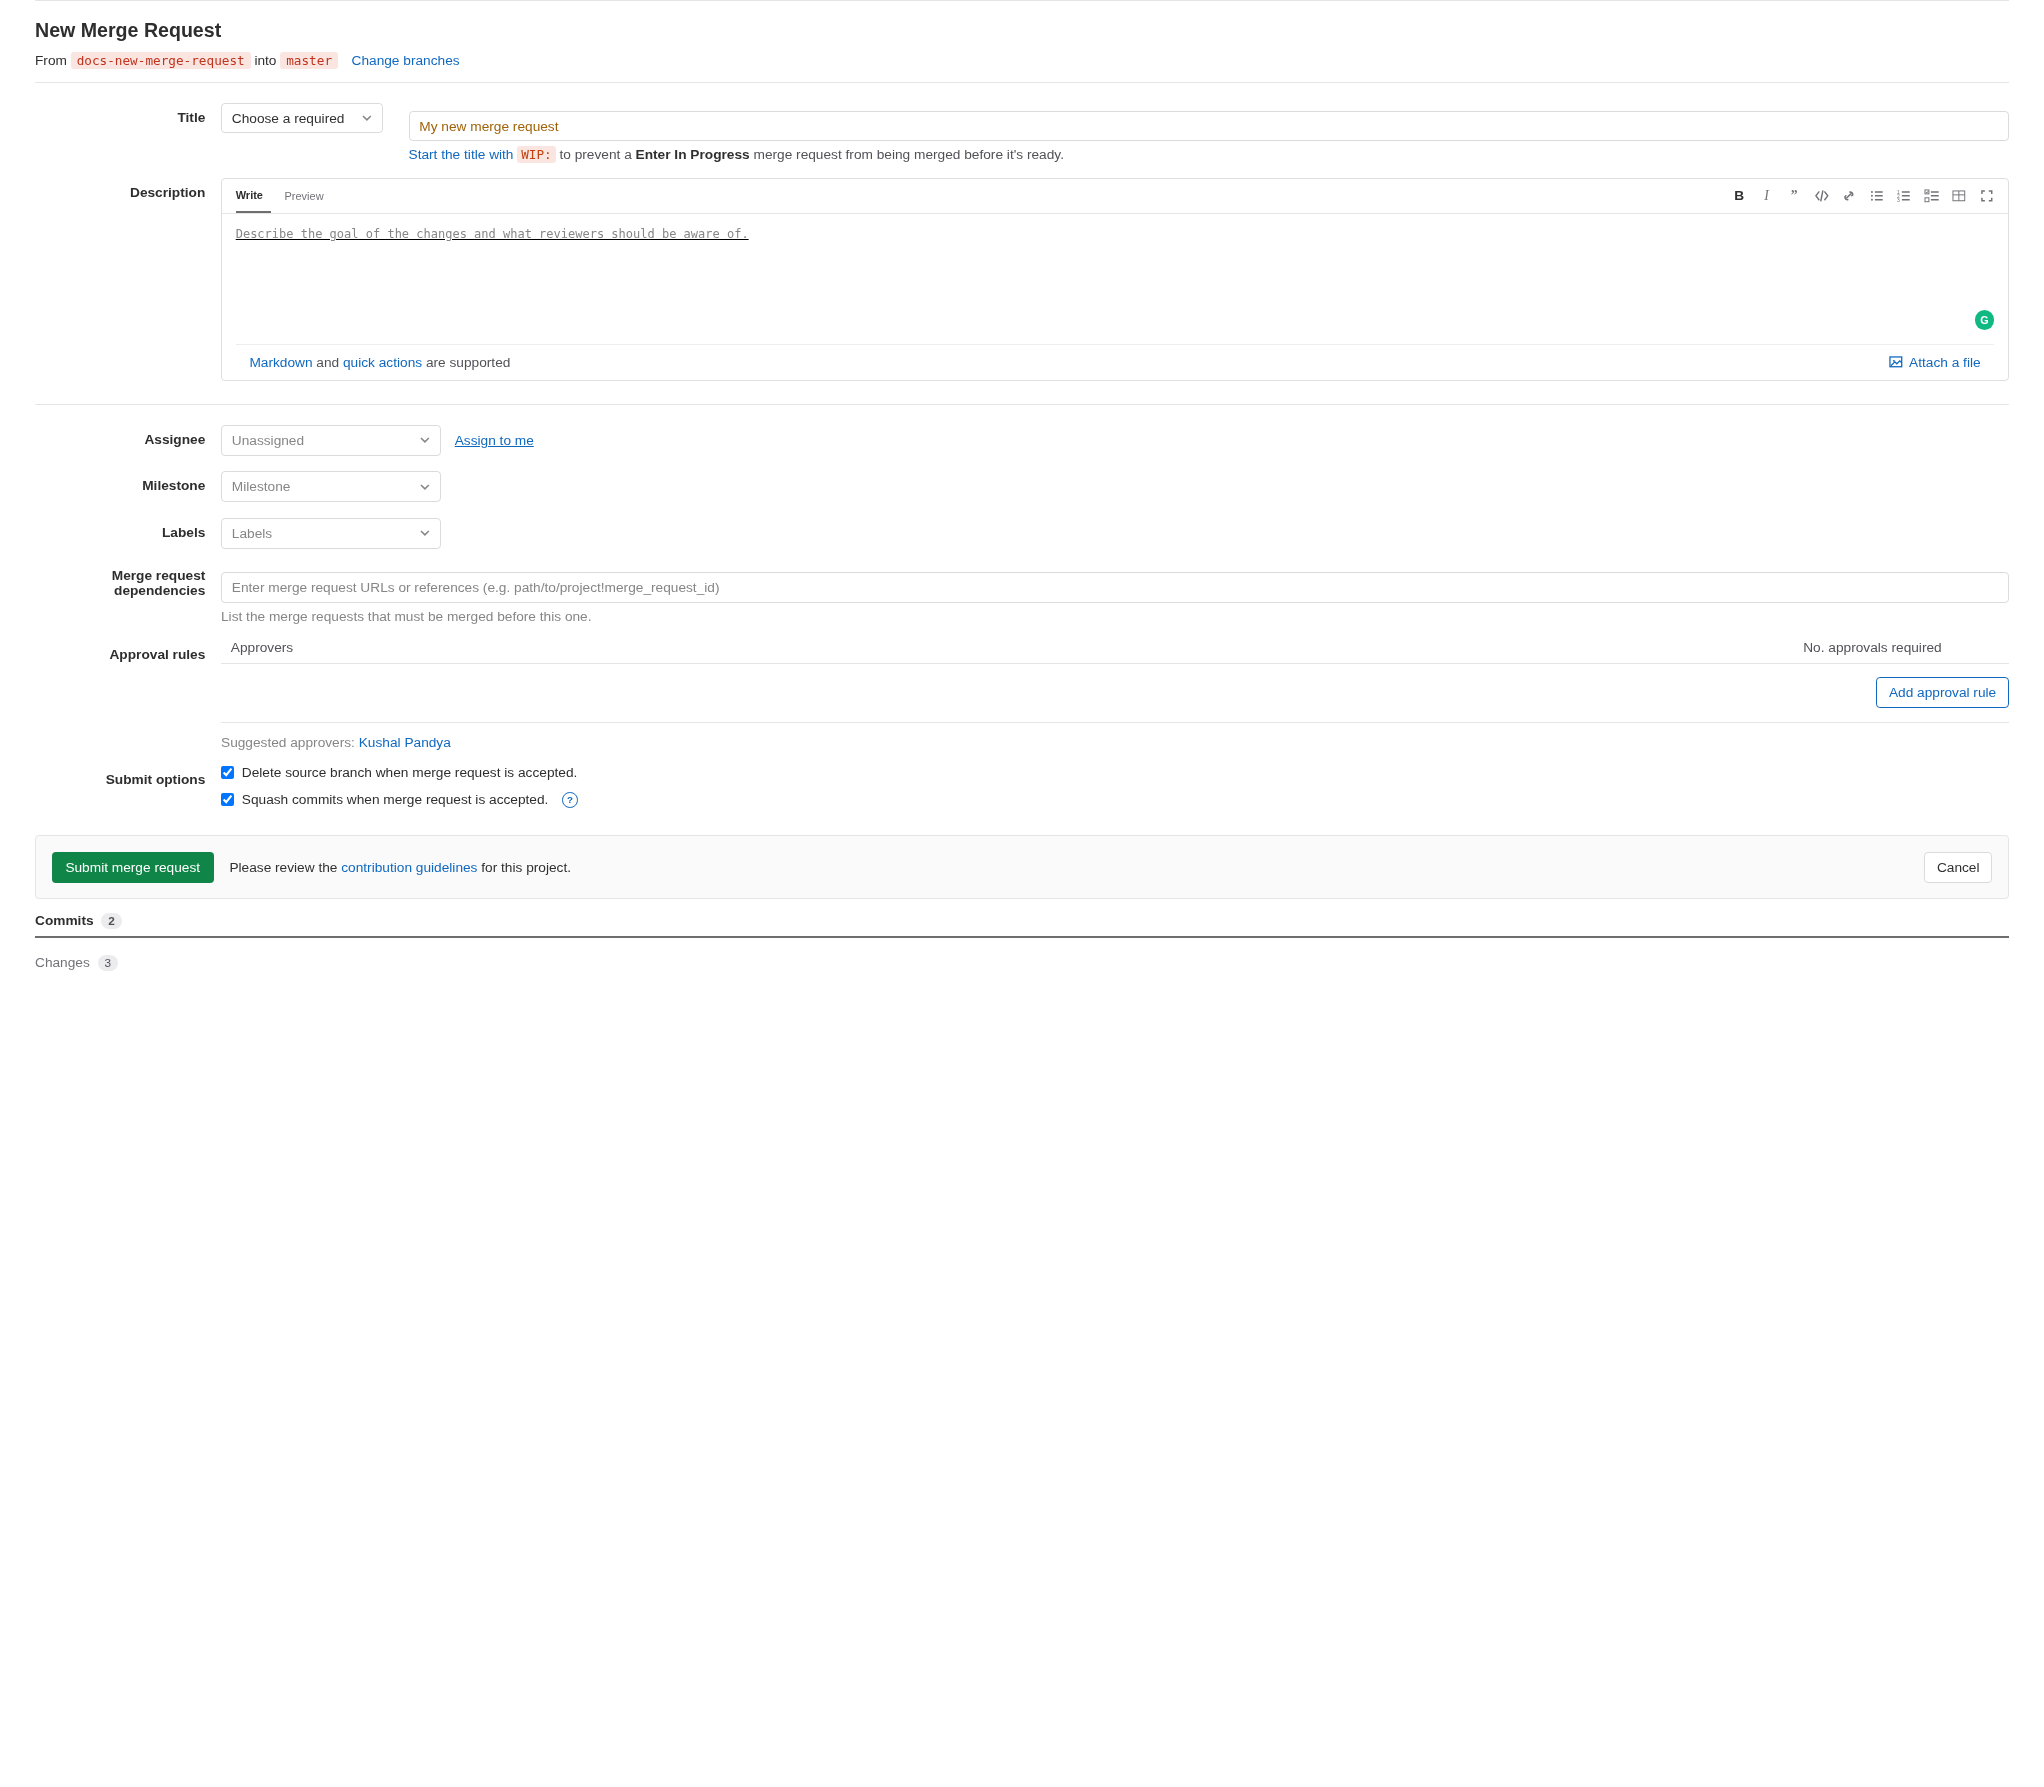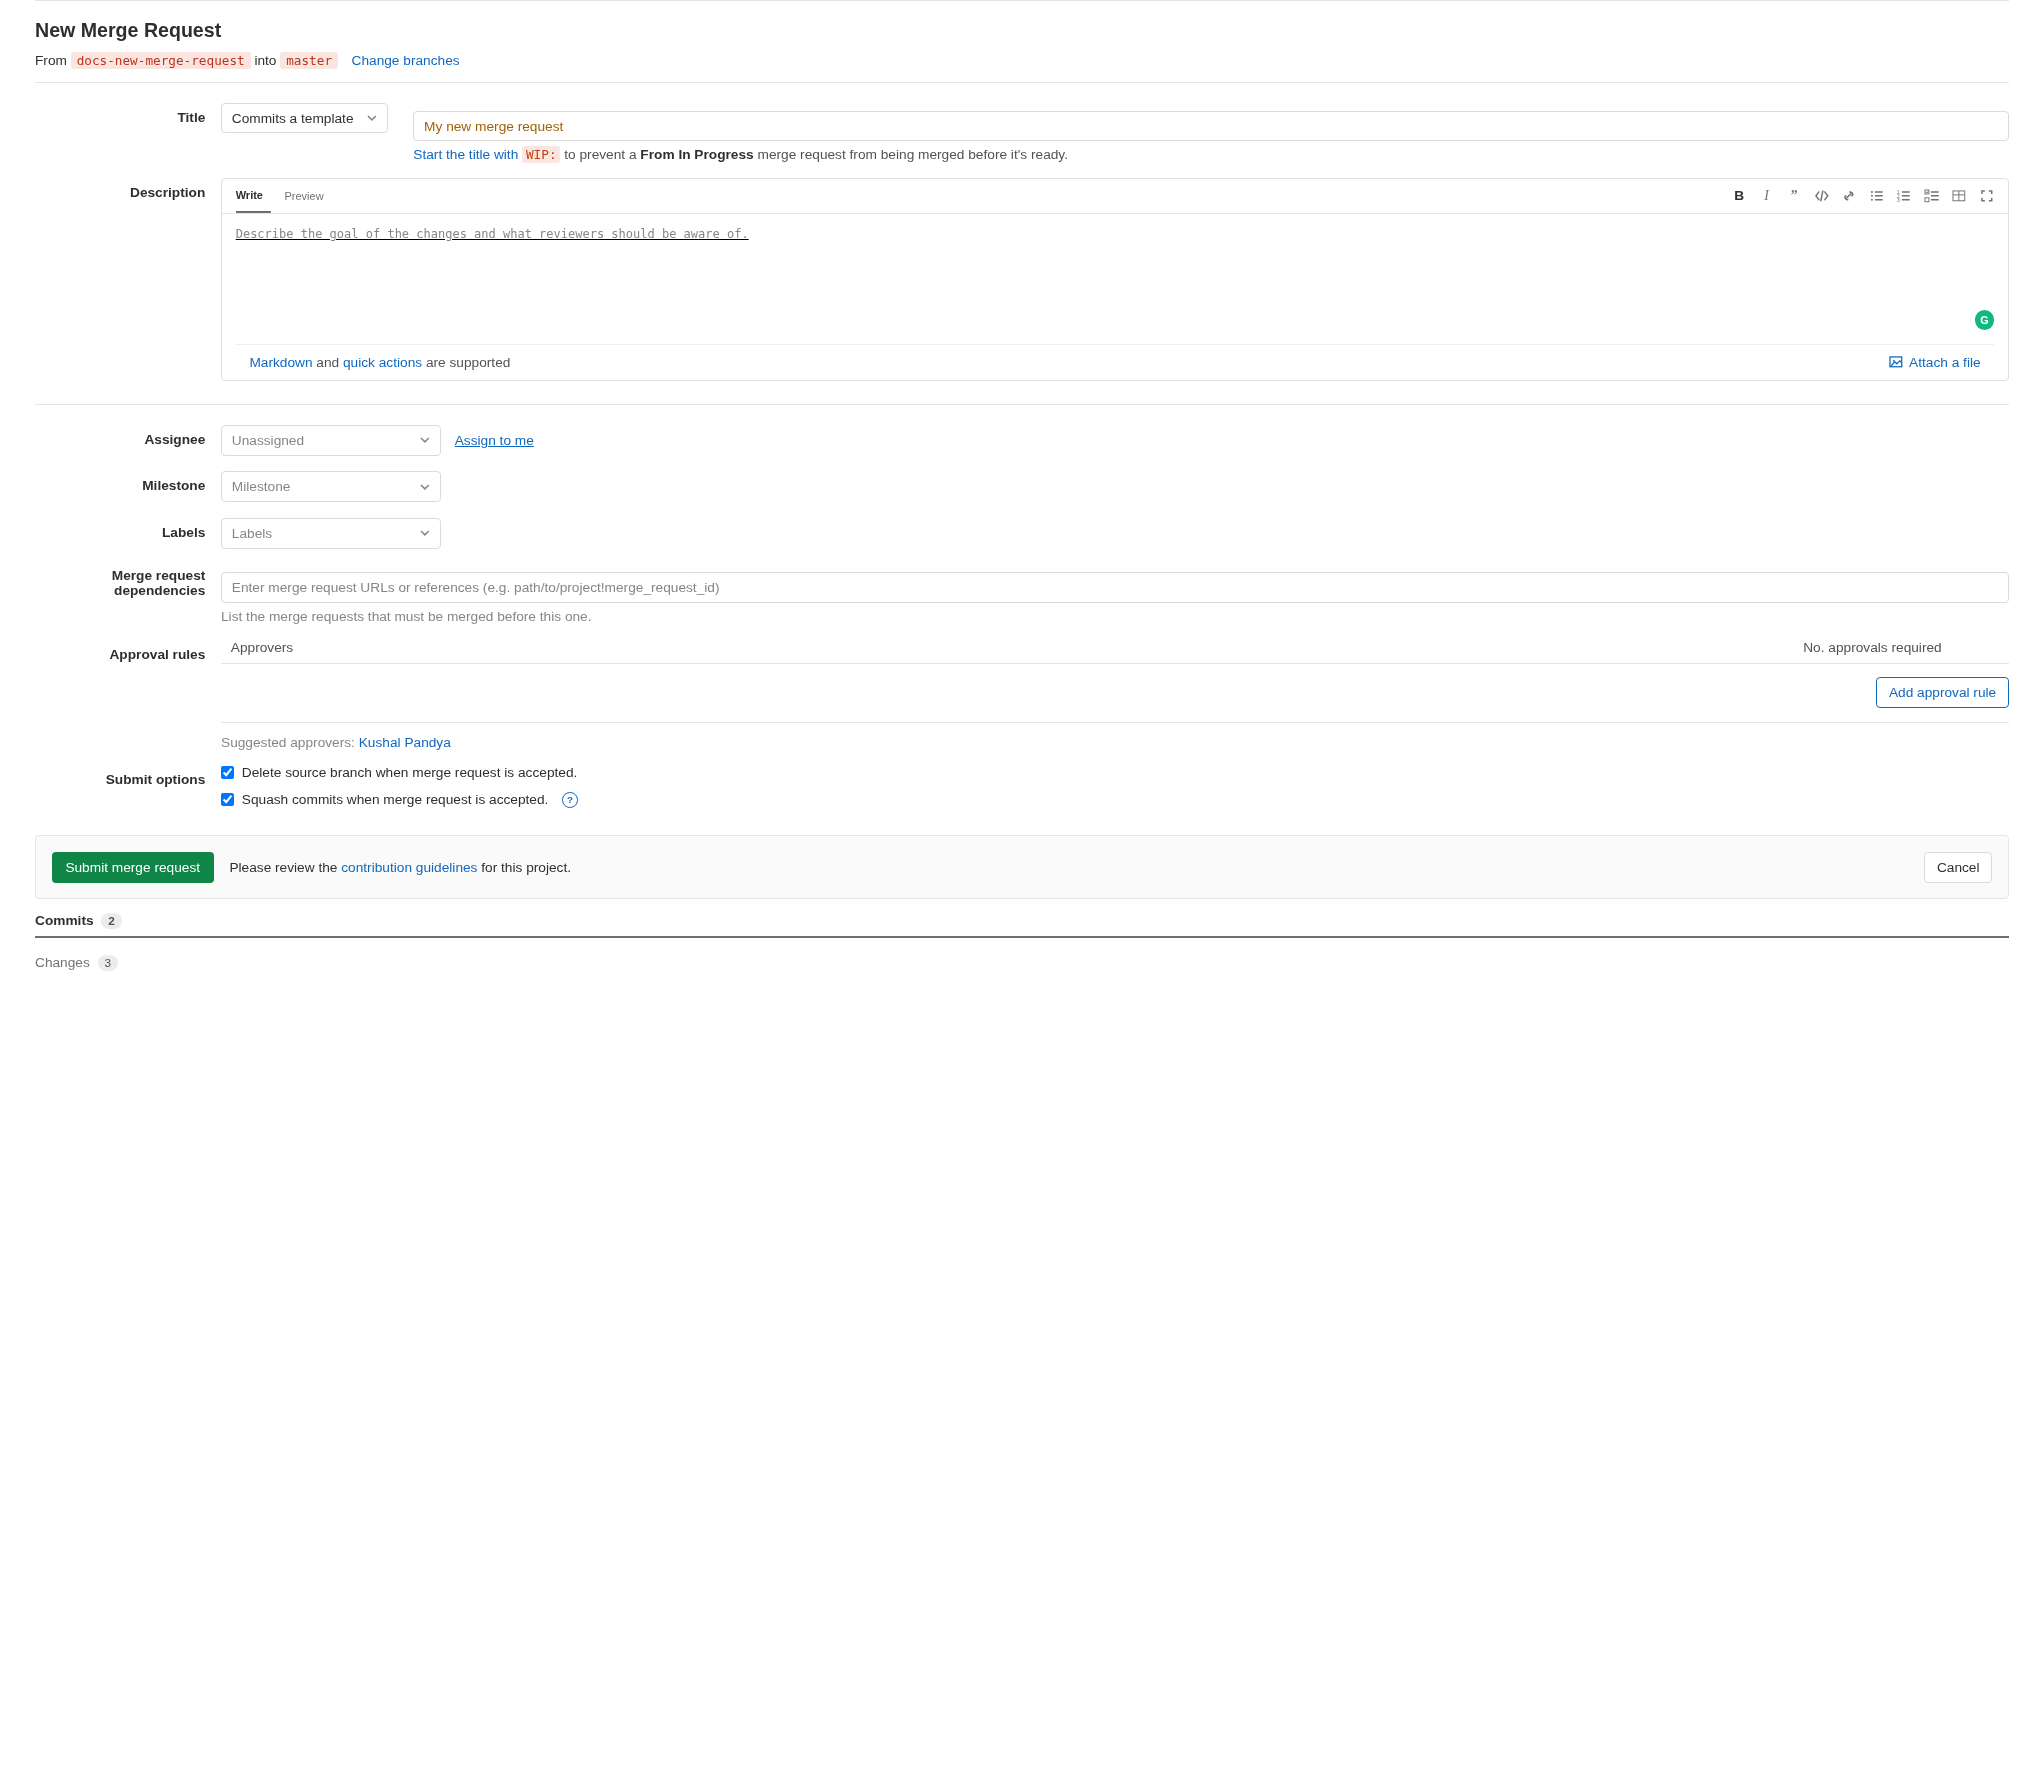--- a/index.html
+++ b/index.html
@@ -188,7 +188,7 @@
   <div class="row-content" style="display:flex; gap:25.5px; align-items:flex-start;">
     <div>
       <button class="select-btn">
-        <span>Commits a template</span>
+        <span>Choose a required</span>
         <span class="chev">
           <svg width="9.8" height="9.8" viewBox="0 0 10 10">
               <path d="M1 3 L5 7 L9 3" stroke="currentColor" stroke-width="1.5" fill="none"></path>

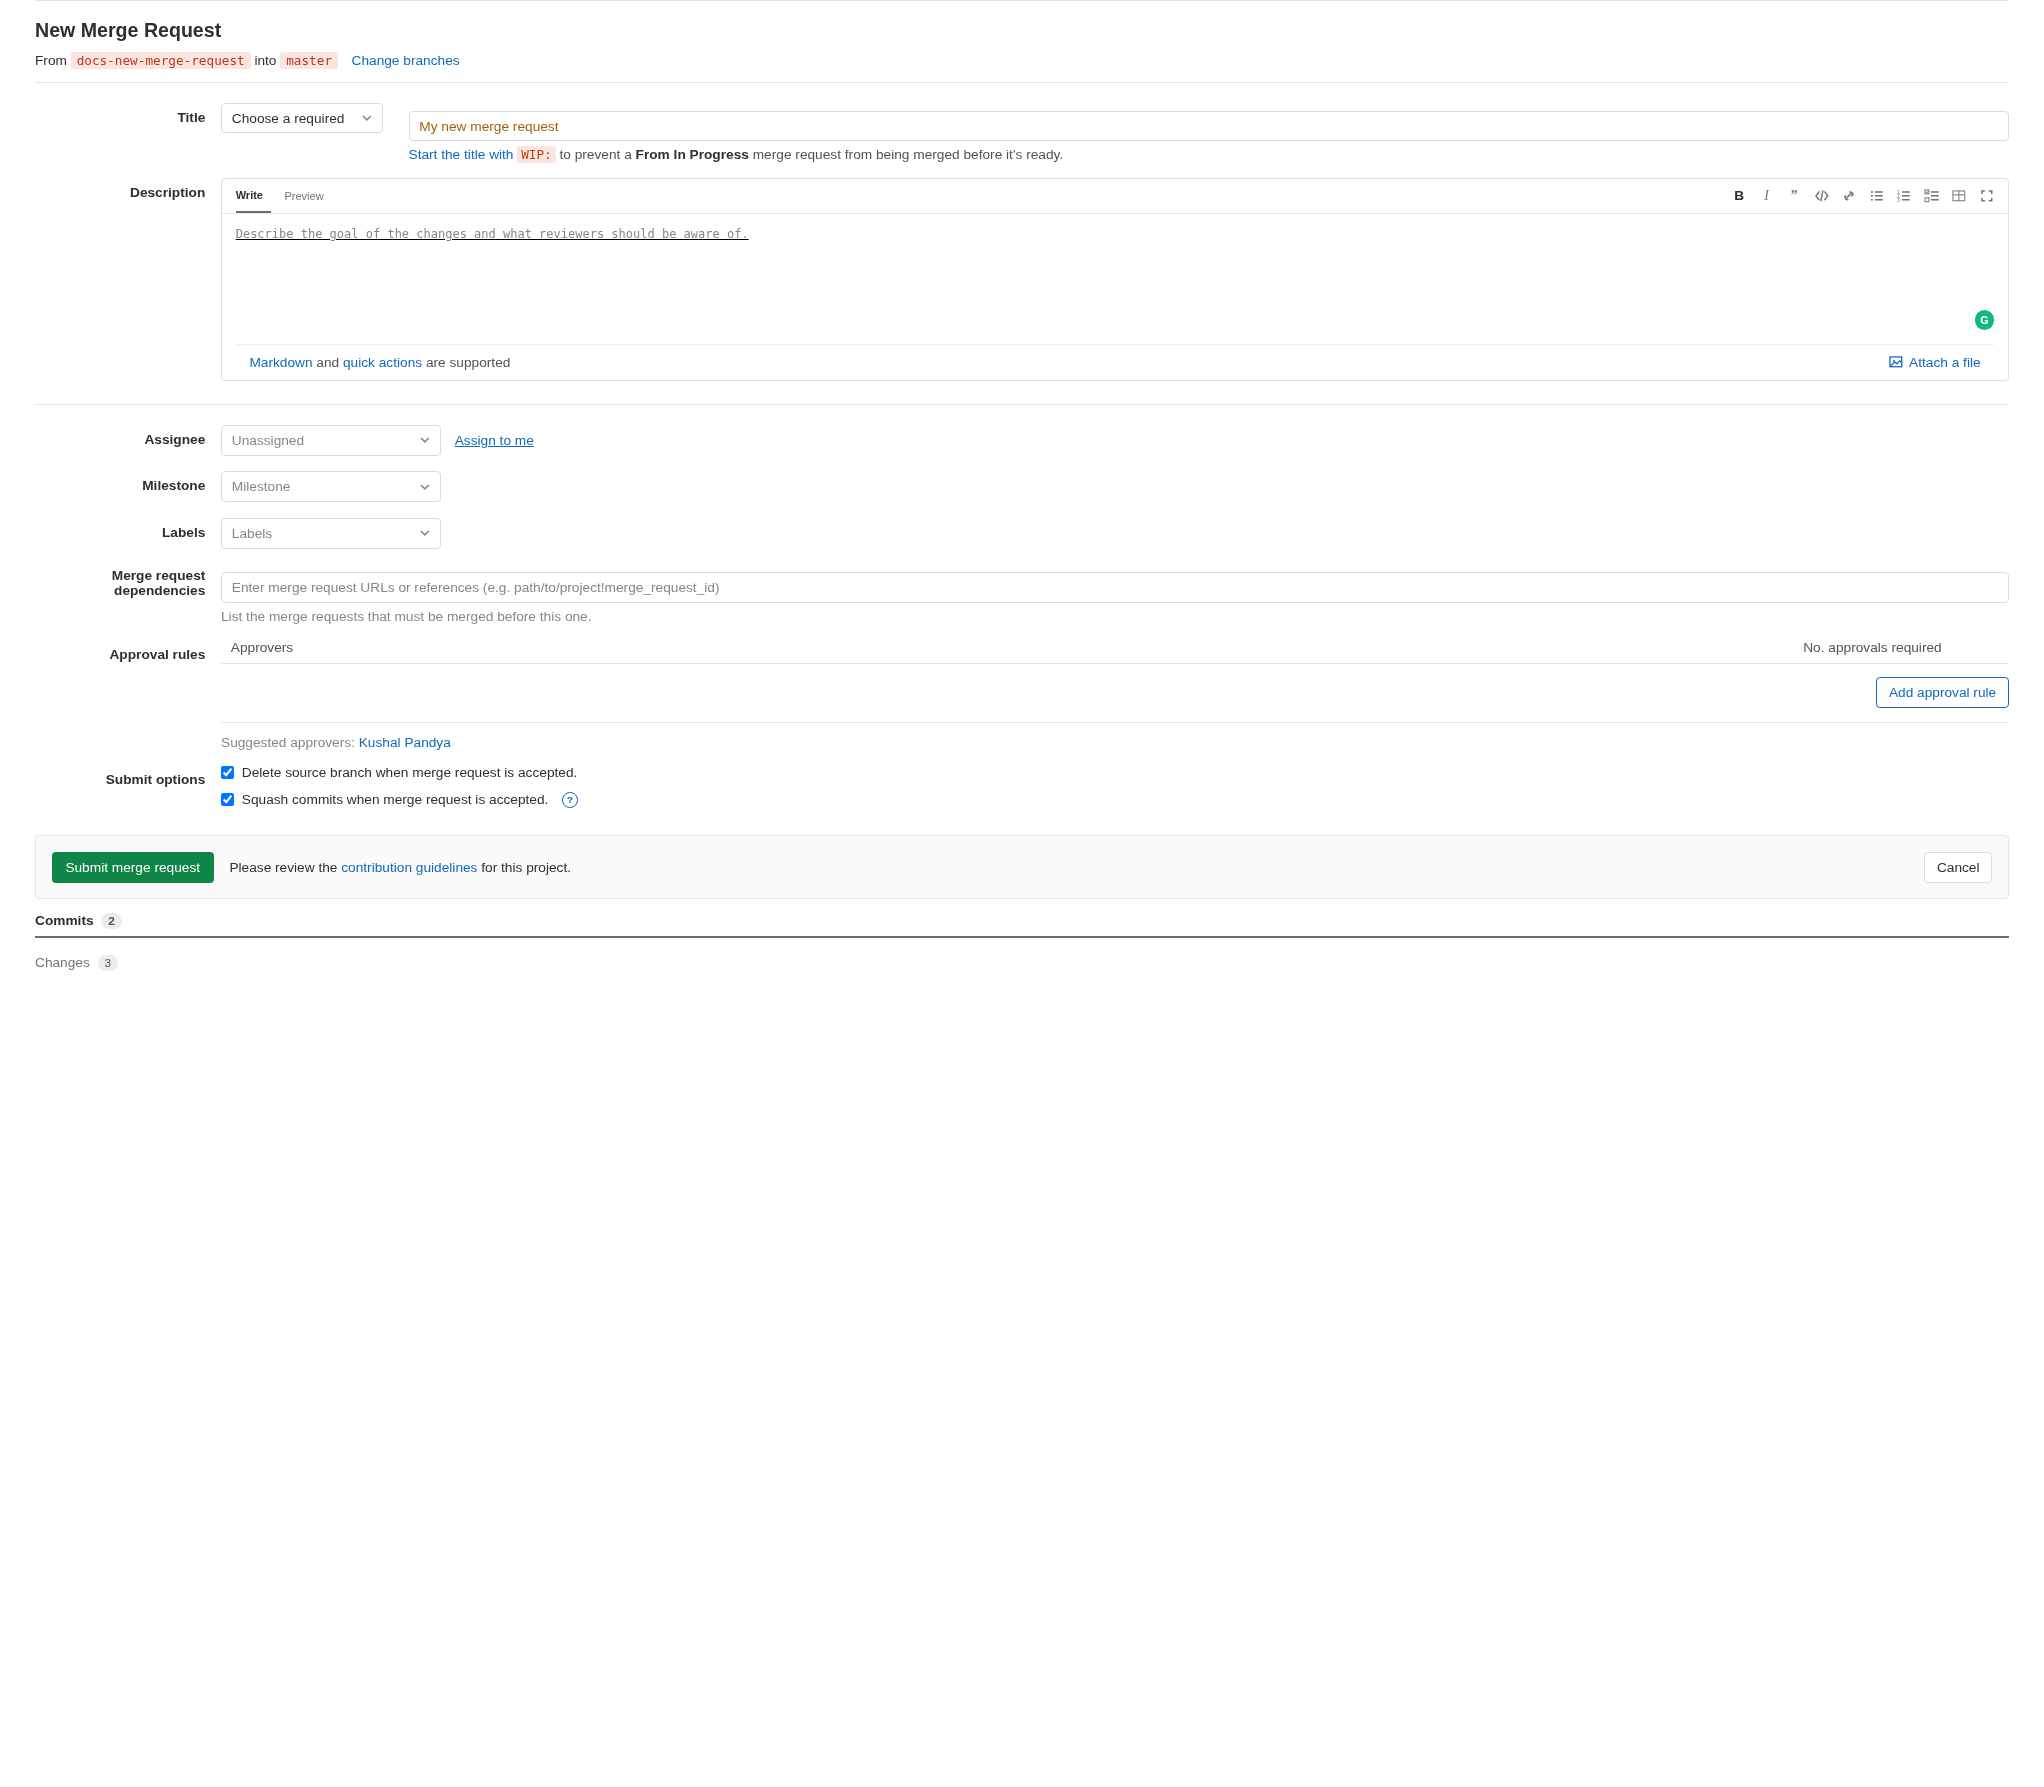--- a/index.html
+++ b/index.html
@@ -204,7 +204,7 @@
           <span class="code-tag2">WIP:</span>
         </a>
         <span>to prevent a</span>
-        <strong>From In Progress</strong>
+        <strong>Enter In Progress</strong>
         <span>merge request from being merged before it's ready.</span>
       </div>
     </div>

